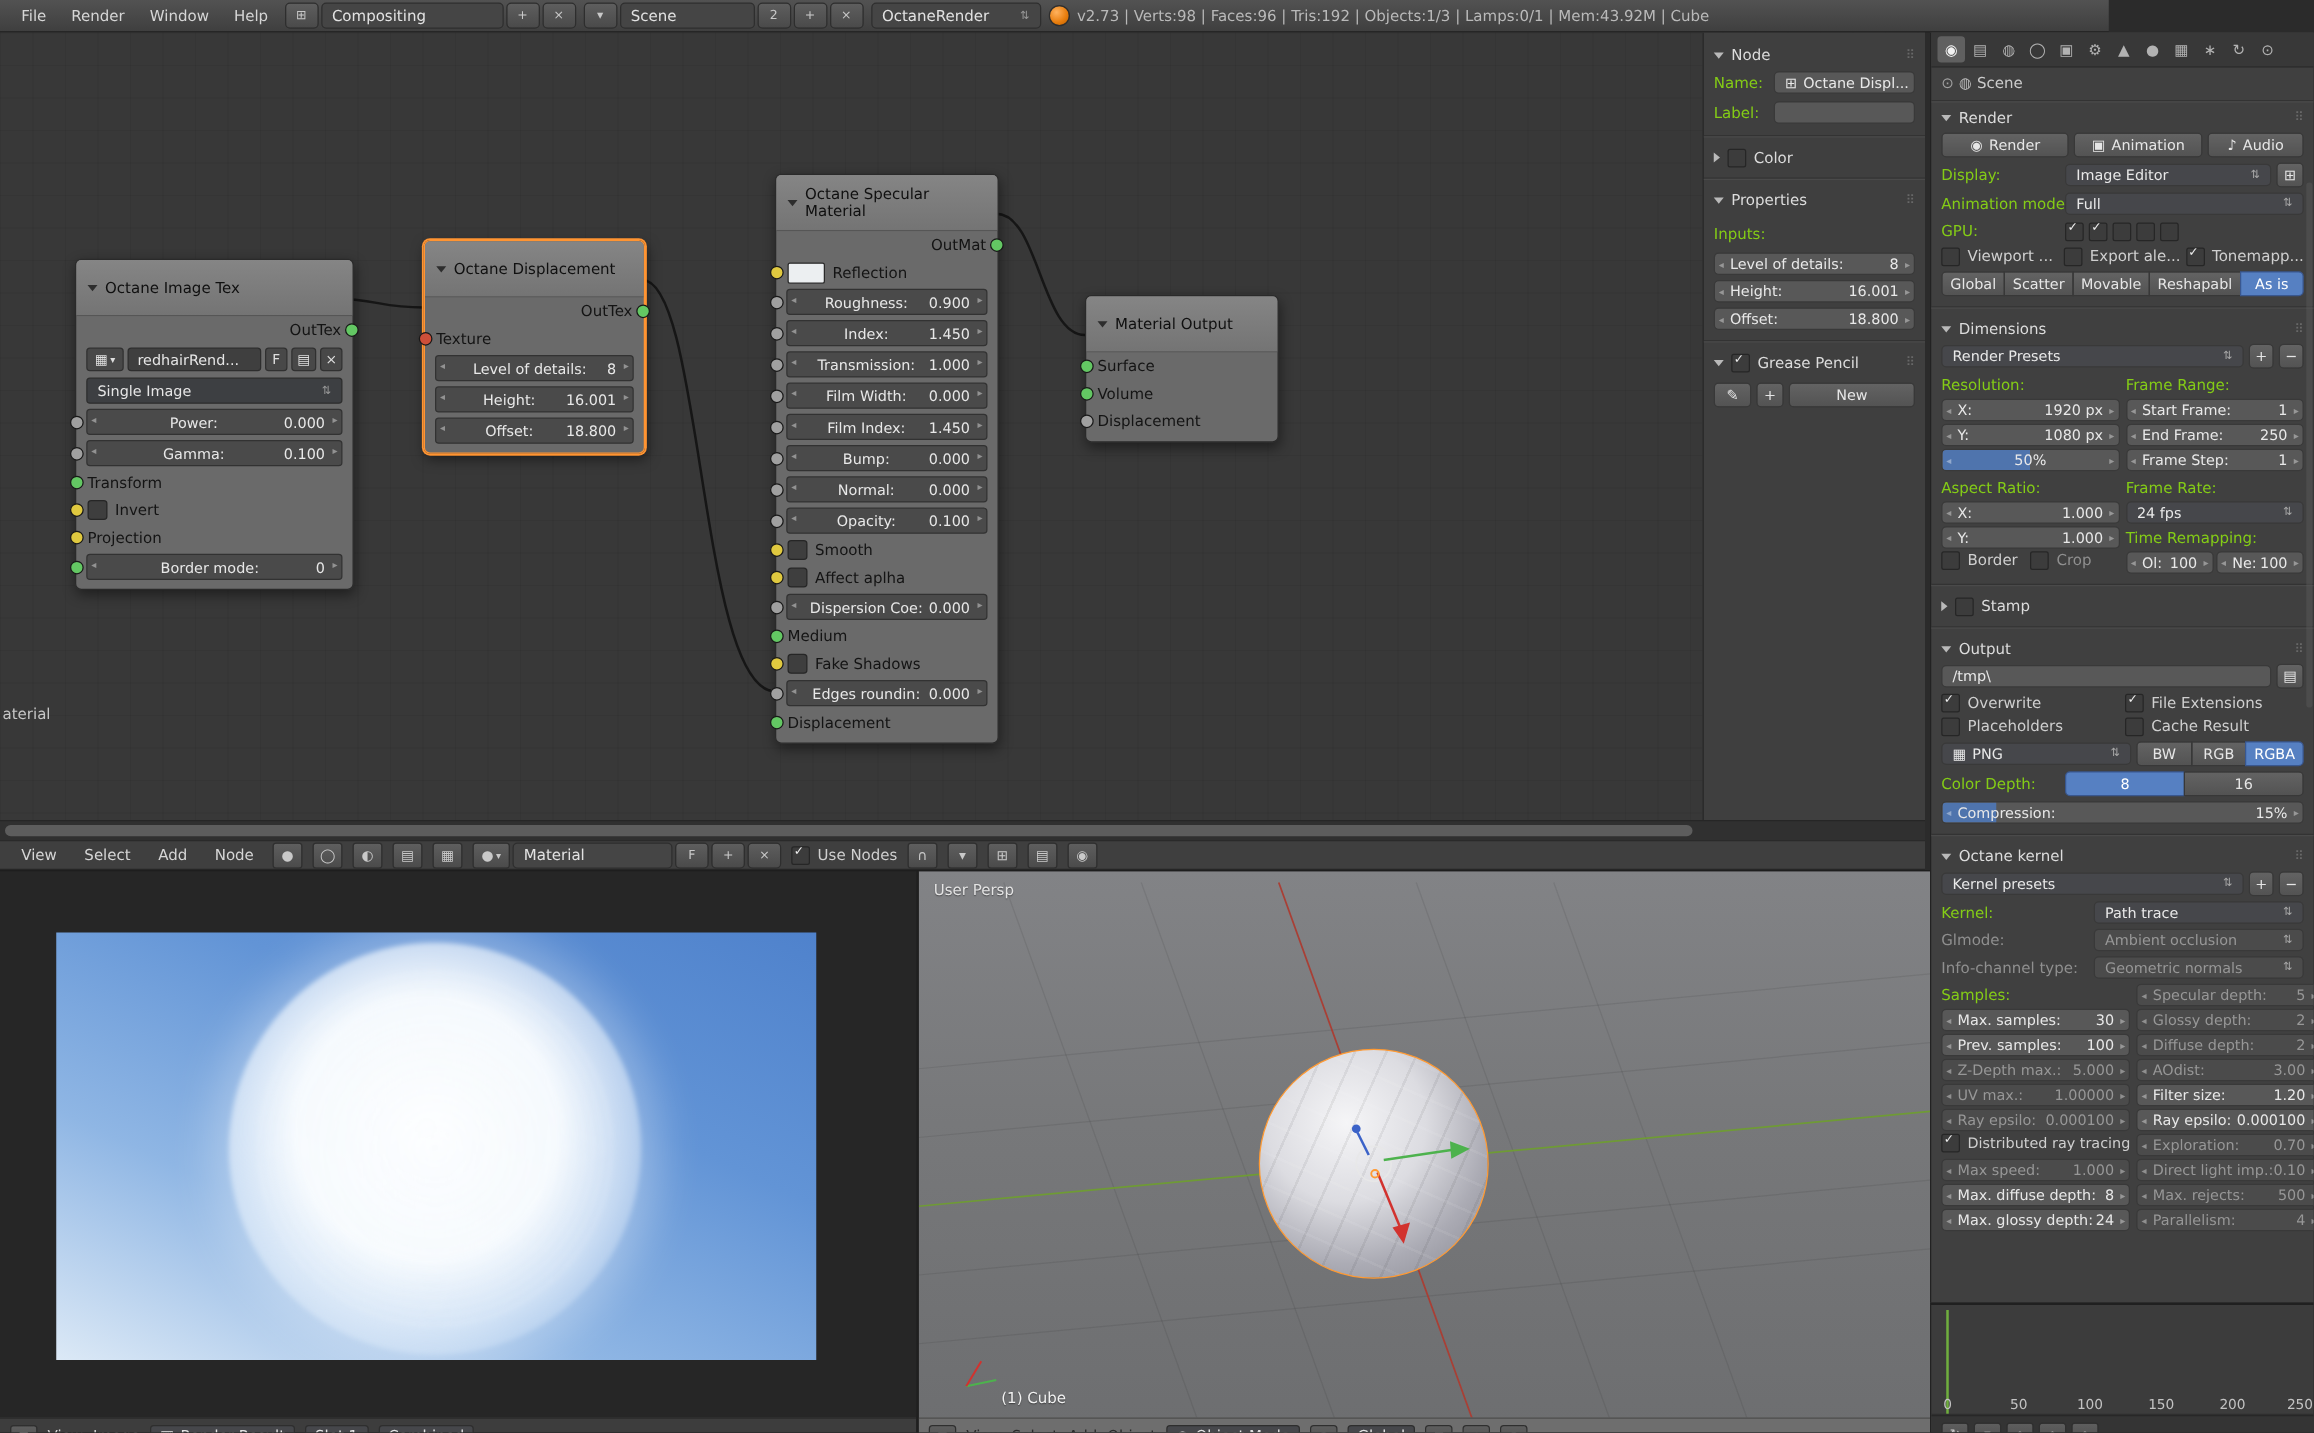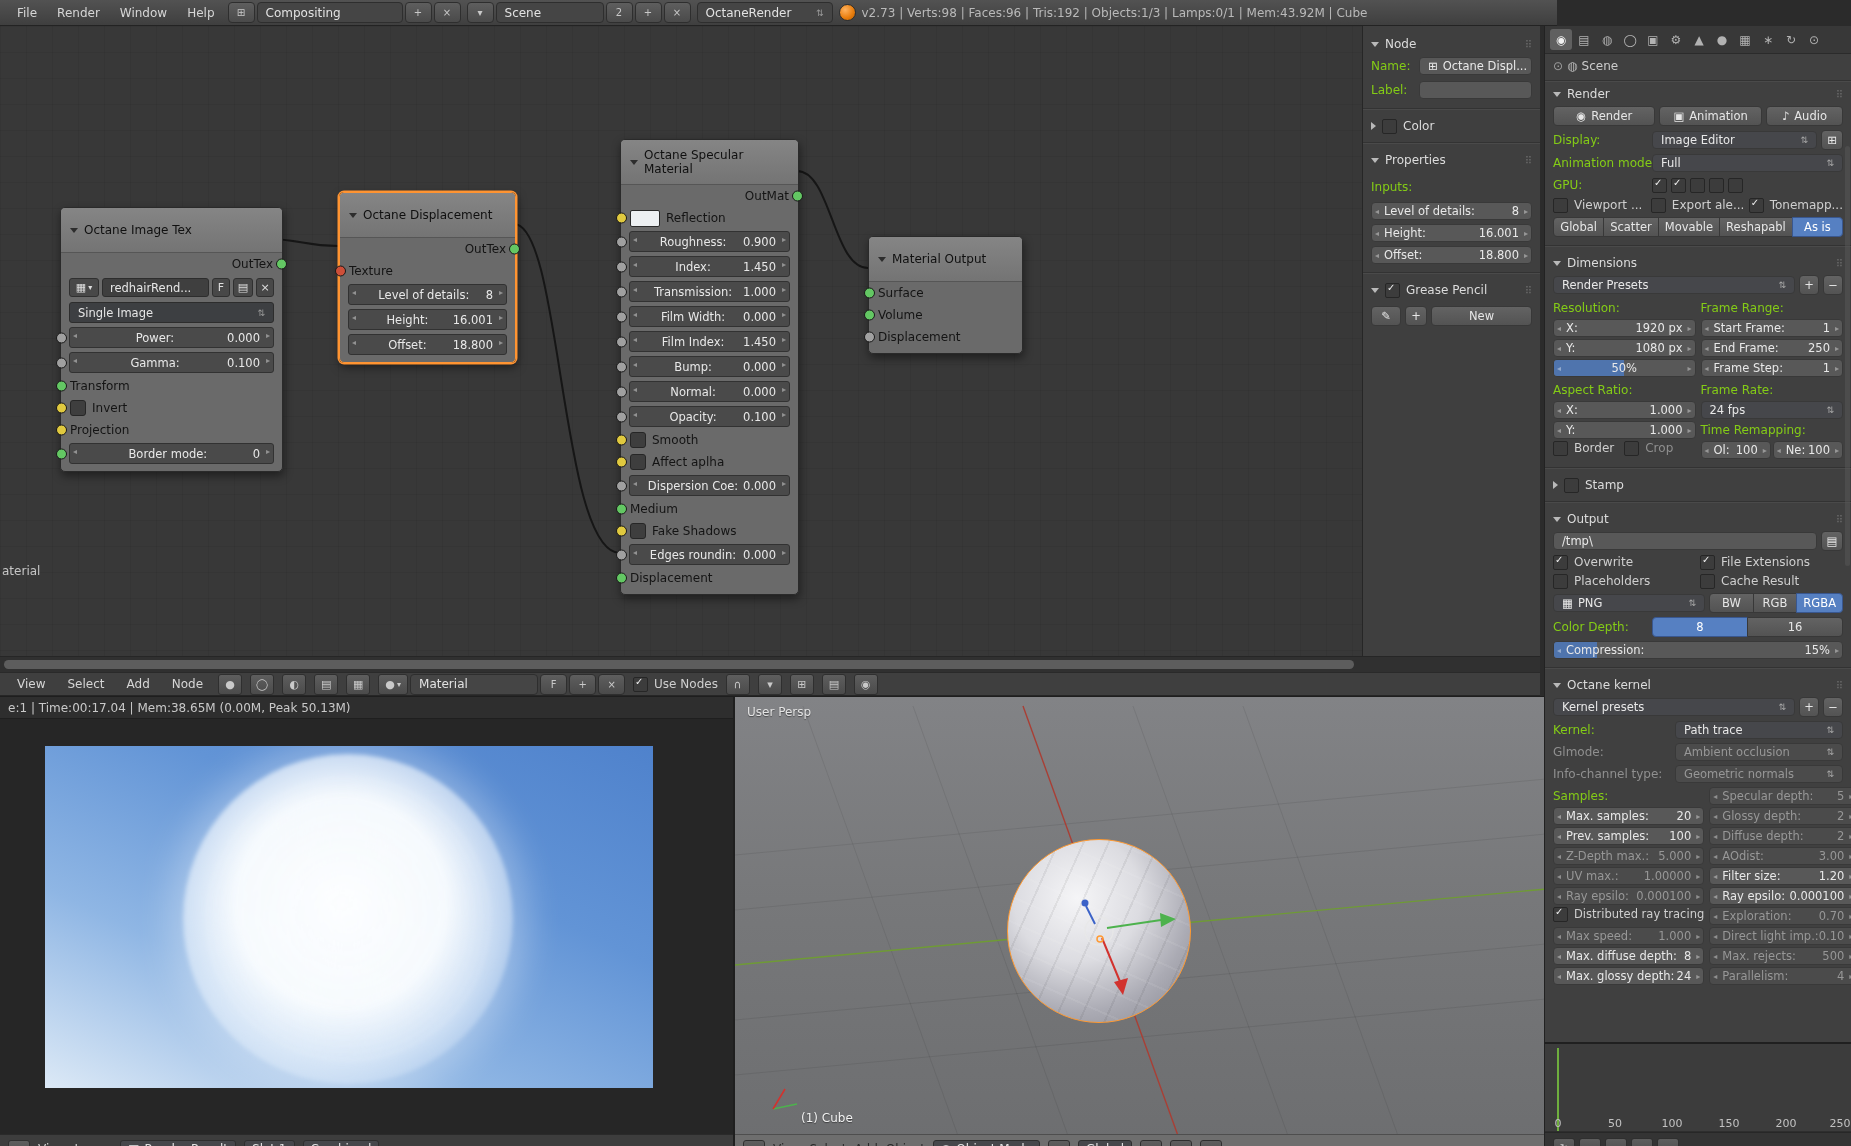--- a/index.html
+++ b/index.html
@@ -7,7 +7,7 @@
        font-family:"DejaVu Sans",sans-serif;font-size:12px;color:#ccc}
   .abs{position:absolute}
   
-  #topbar{left:0;top:0;width:1557px;height:26px;background:linear-gradient(#525252,#3f3f3f);
+  #topbar{left:0;top:0;width:1687px;height:26px;background:linear-gradient(#525252,#3f3f3f);
           border-bottom:1px solid #232323;display:flex;align-items:center;gap:6px;padding:12px 10px;box-sizing:border-box}
   .menu{color:#d6d6d6;padding:0 7px;cursor:default}
   .tbg{display:flex;align-items:center;gap:2px}

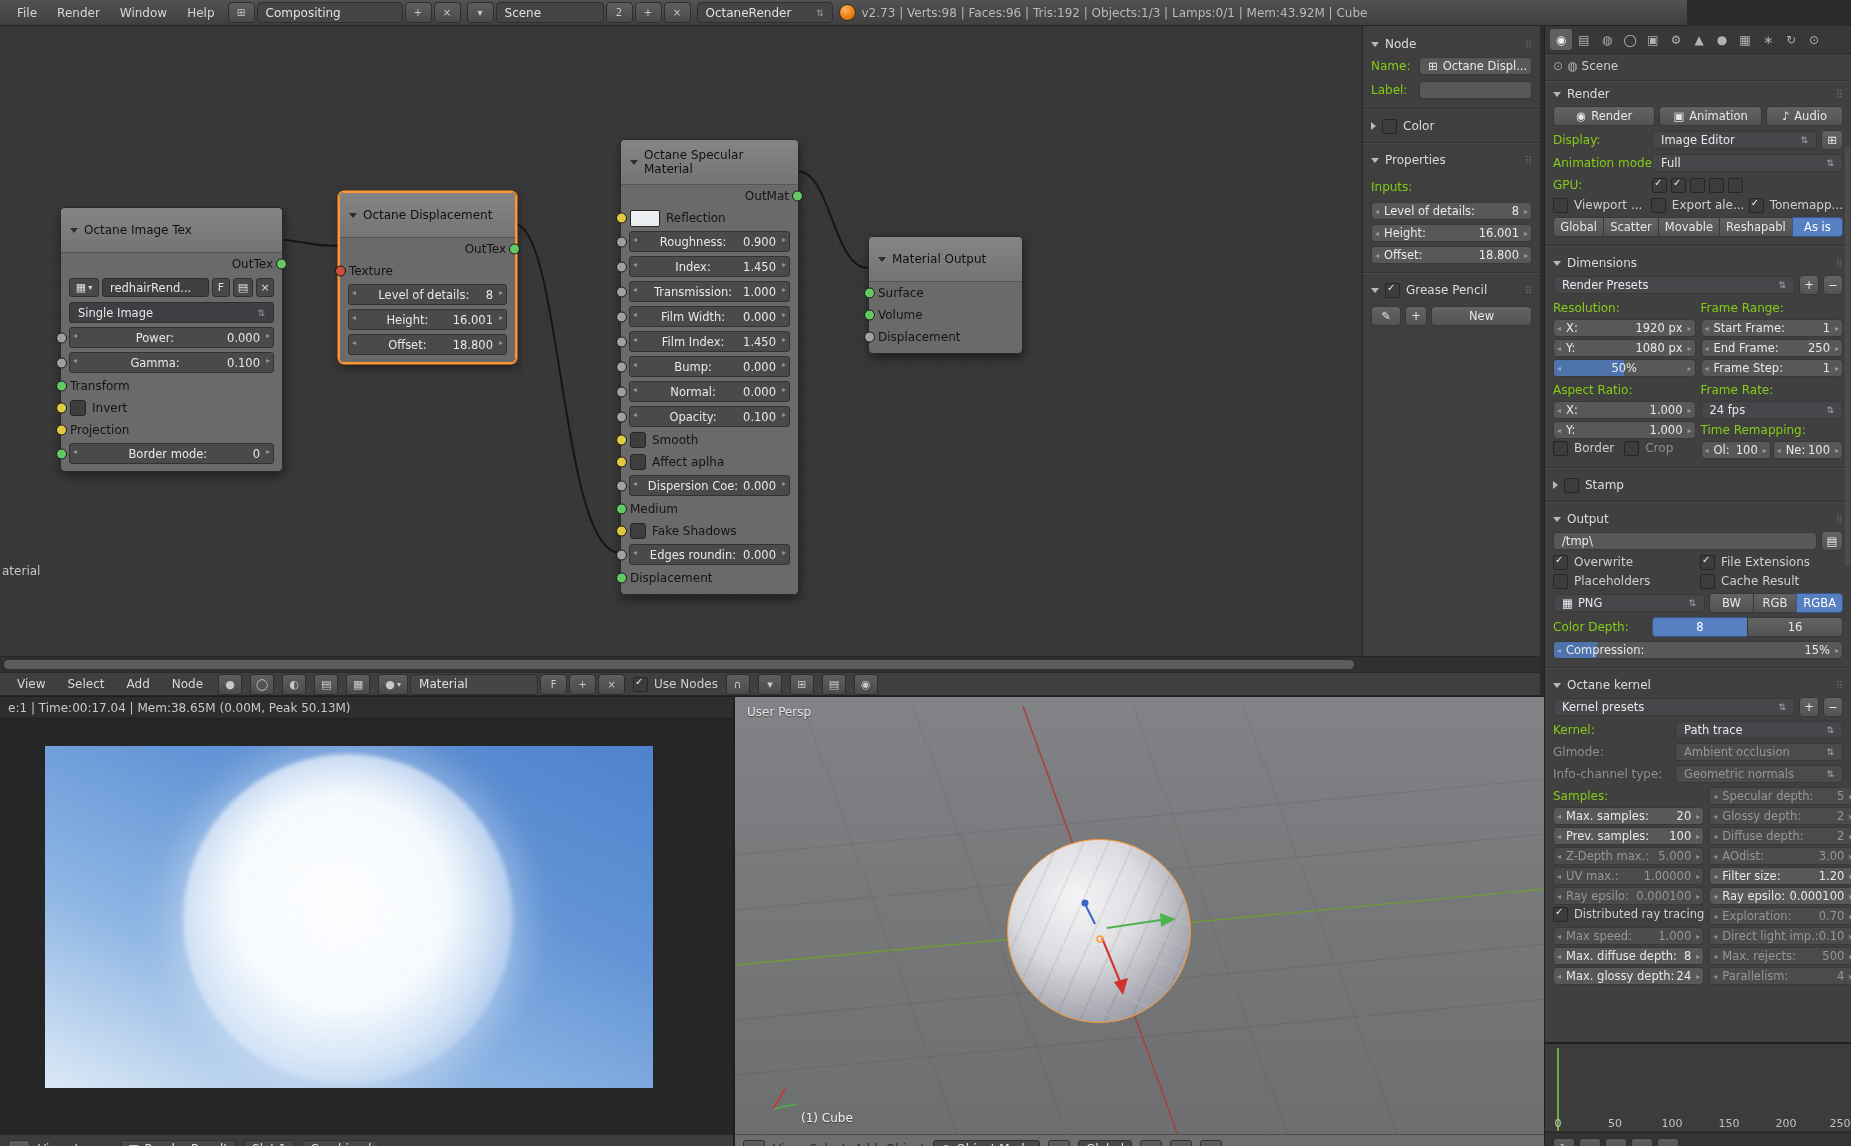--- a/index.html
+++ b/index.html
@@ -494,9 +494,6 @@
 </div>
 
 <section class="abs" id="imged">
-  <div id="ie-head">
-    <span>e:1 | Time:00:17.04 | Mem:38.65M (0.00M, Peak 50.13M)</span>
-  </div>
   <div id="sky">
     <div id="fluff"></div>
   </div>

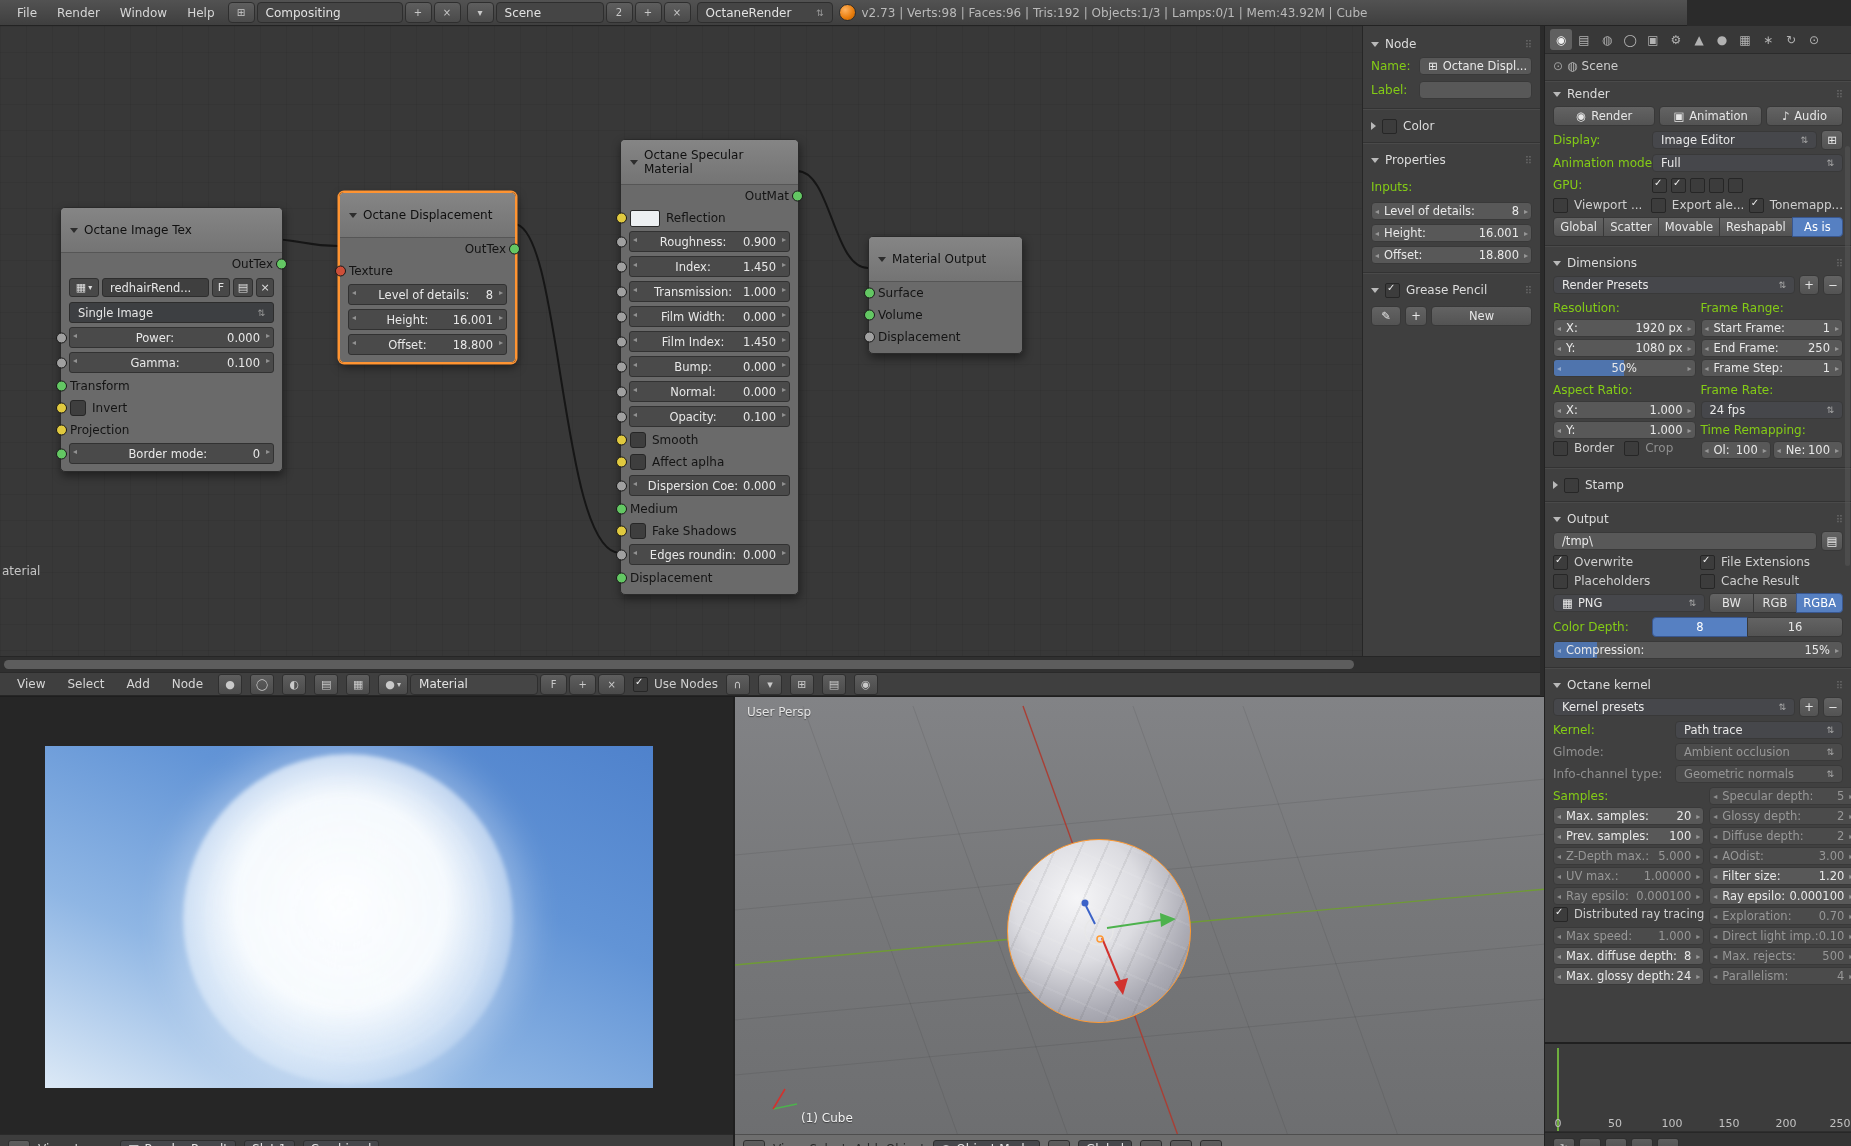--- a/index.html
+++ b/index.html
@@ -842,7 +842,7 @@
       <span class="plabel">Samples:</span>
       <span class="pf slider">
           <span class="lab">Max. samples:</span>
-          <span class="val">20</span>
+          <span class="val">30</span>
         </span>
       <span class="pf slider">
           <span class="lab">Prev. samples:</span>

